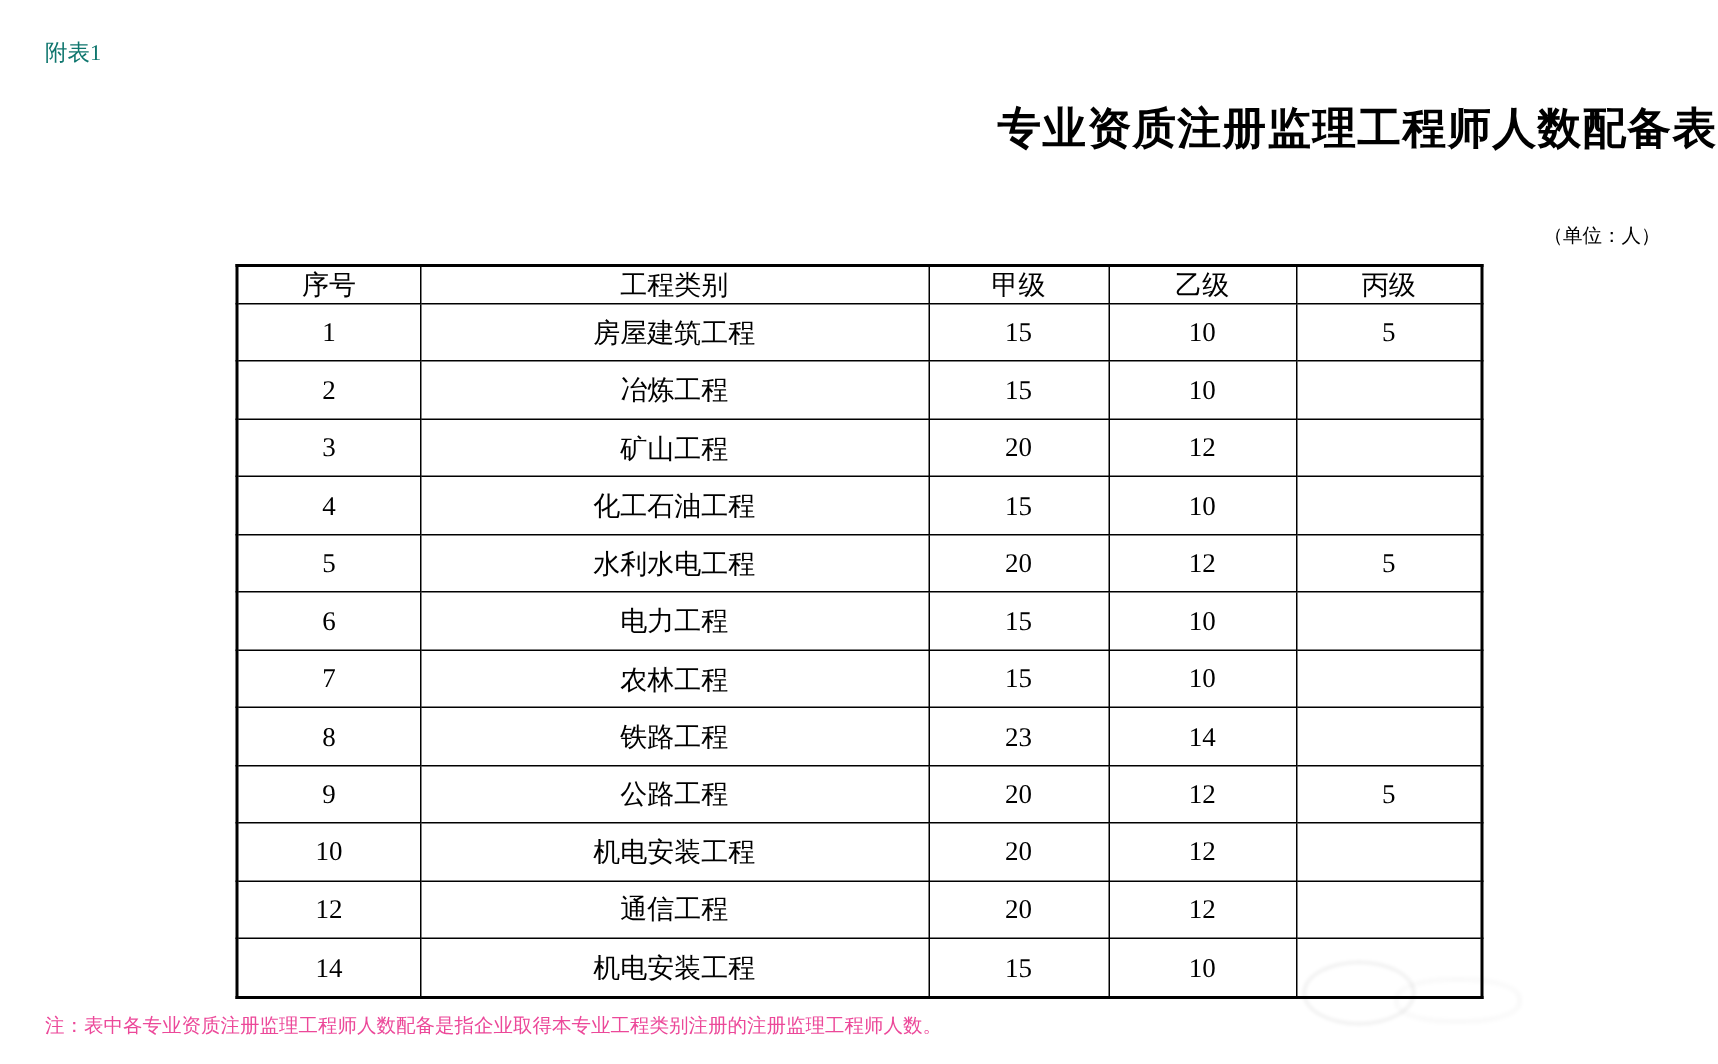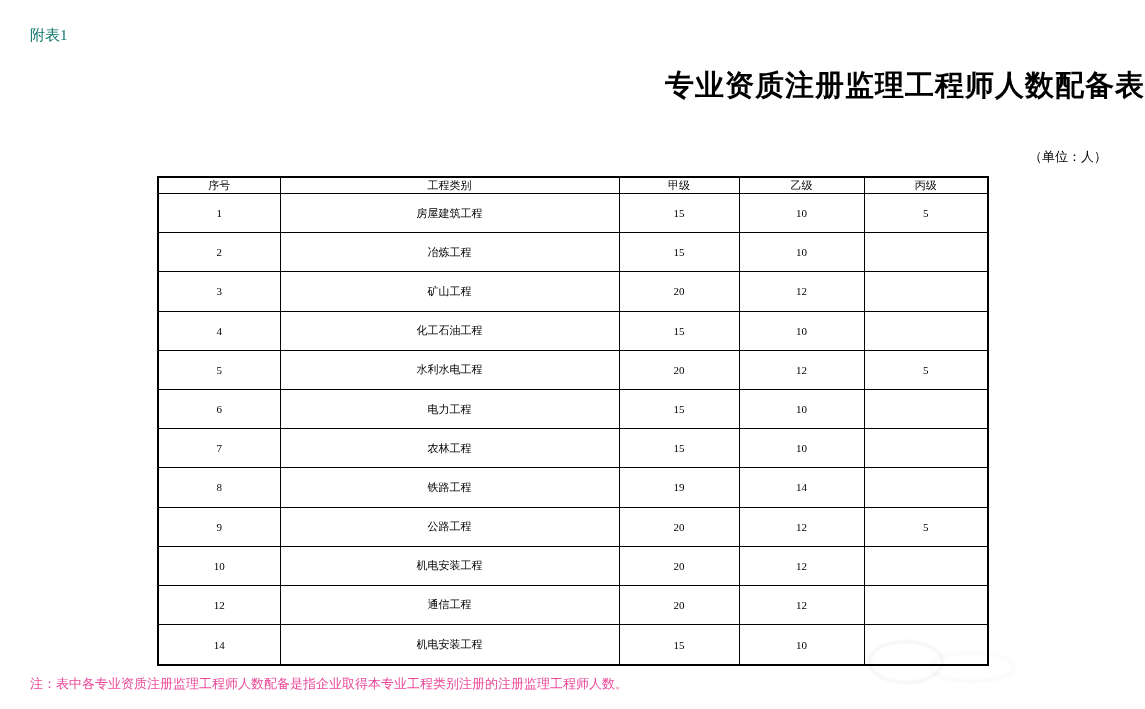--- a/index.html
+++ b/index.html
@@ -50,7 +50,7 @@
     border-collapse: collapse;
     table-layout: fixed;
     border: 2px solid #000000;
-    font-size: 11px;
+    font-size: 18px;
   }
   table.main-table th,
   table.main-table td {

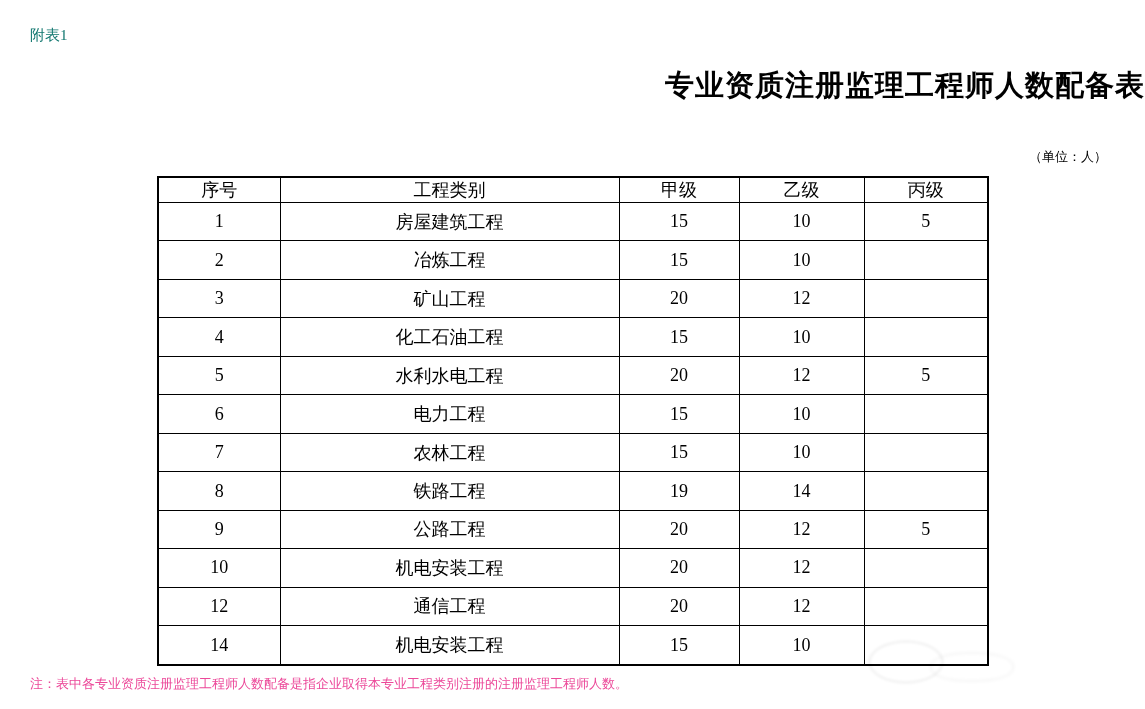--- a/index.html
+++ b/index.html
@@ -181,7 +181,7 @@
         <tr>
           <td>8</td>
           <td>铁路工程</td>
-          <td>19</td>
+          <td>23</td>
           <td>14</td>
           <td></td>
         </tr>

